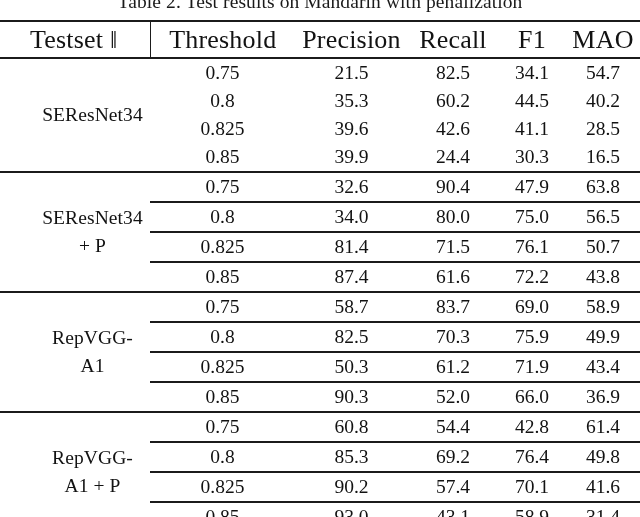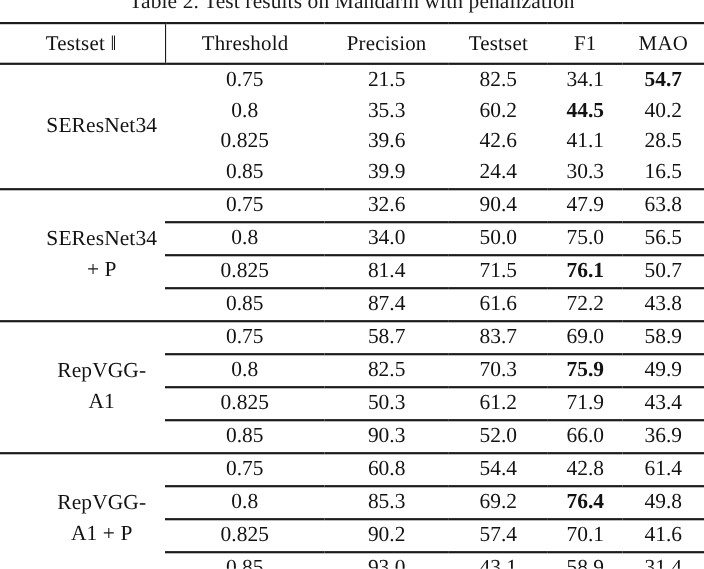--- a/index.html
+++ b/index.html
@@ -71,7 +71,7 @@
     height: 35px;
     line-height: 35px;
     text-align: center;
-    font-size: 19px;
+    font-size: 26px;
     letter-spacing: 0.2px;
     border-top: 2.2px solid #1b1b1b;
     border-bottom: 2.2px solid #1b1b1b;

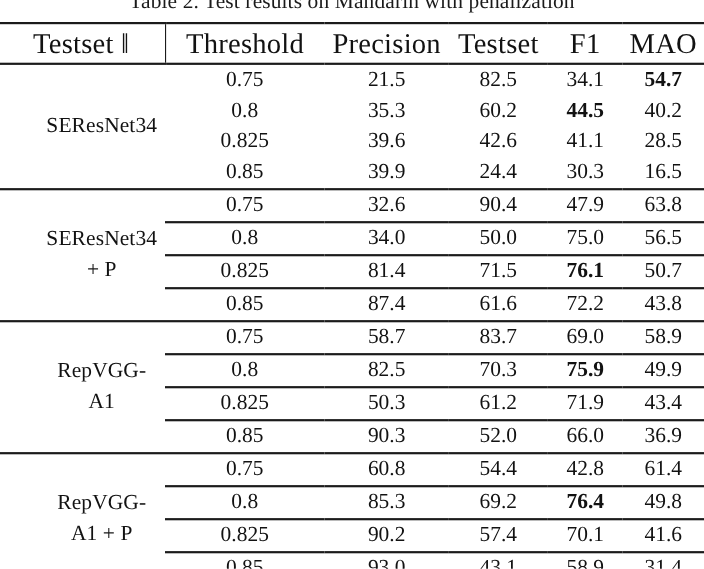--- a/index.html
+++ b/index.html
@@ -132,7 +132,7 @@
         <th class="th-testset">Testset ǁ</th>
         <th class="th-threshold">Threshold</th>
         <th class="th-precision">Precision</th>
-        <th class="th-recall">Testset</th>
+        <th class="th-recall">Recall</th>
         <th class="th-f1">F1</th>
         <th class="th-mao">MAO</th>
       </tr>

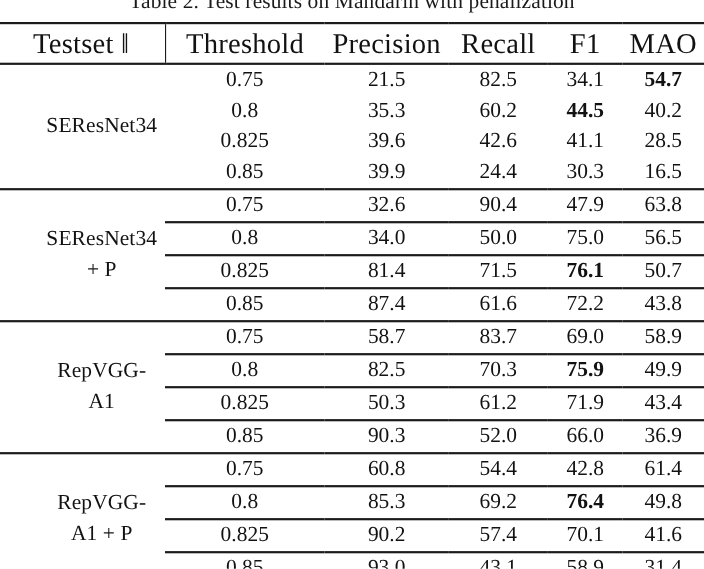--- a/index.html
+++ b/index.html
@@ -108,7 +108,7 @@
   td.model-cell .mline { display: block; padding-left: 35px; }
 
   td.val.bold,
-  .bold { font-weight: bold; }
+  .bold { font-weight: normal; }
 </style>
 </head>
 <body>

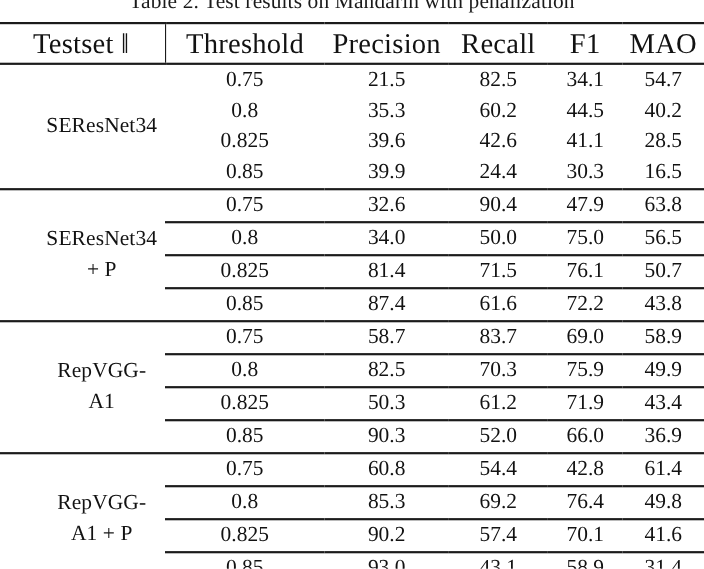--- a/index.html
+++ b/index.html
@@ -186,7 +186,7 @@
         <tr>
           <td class="val">0.8</td>
           <td class="val">34.0</td>
-          <td class="val">50.0</td>
+          <td class="val">80.0</td>
           <td class="val">75.0</td>
           <td class="val">56.5</td>
         </tr>

